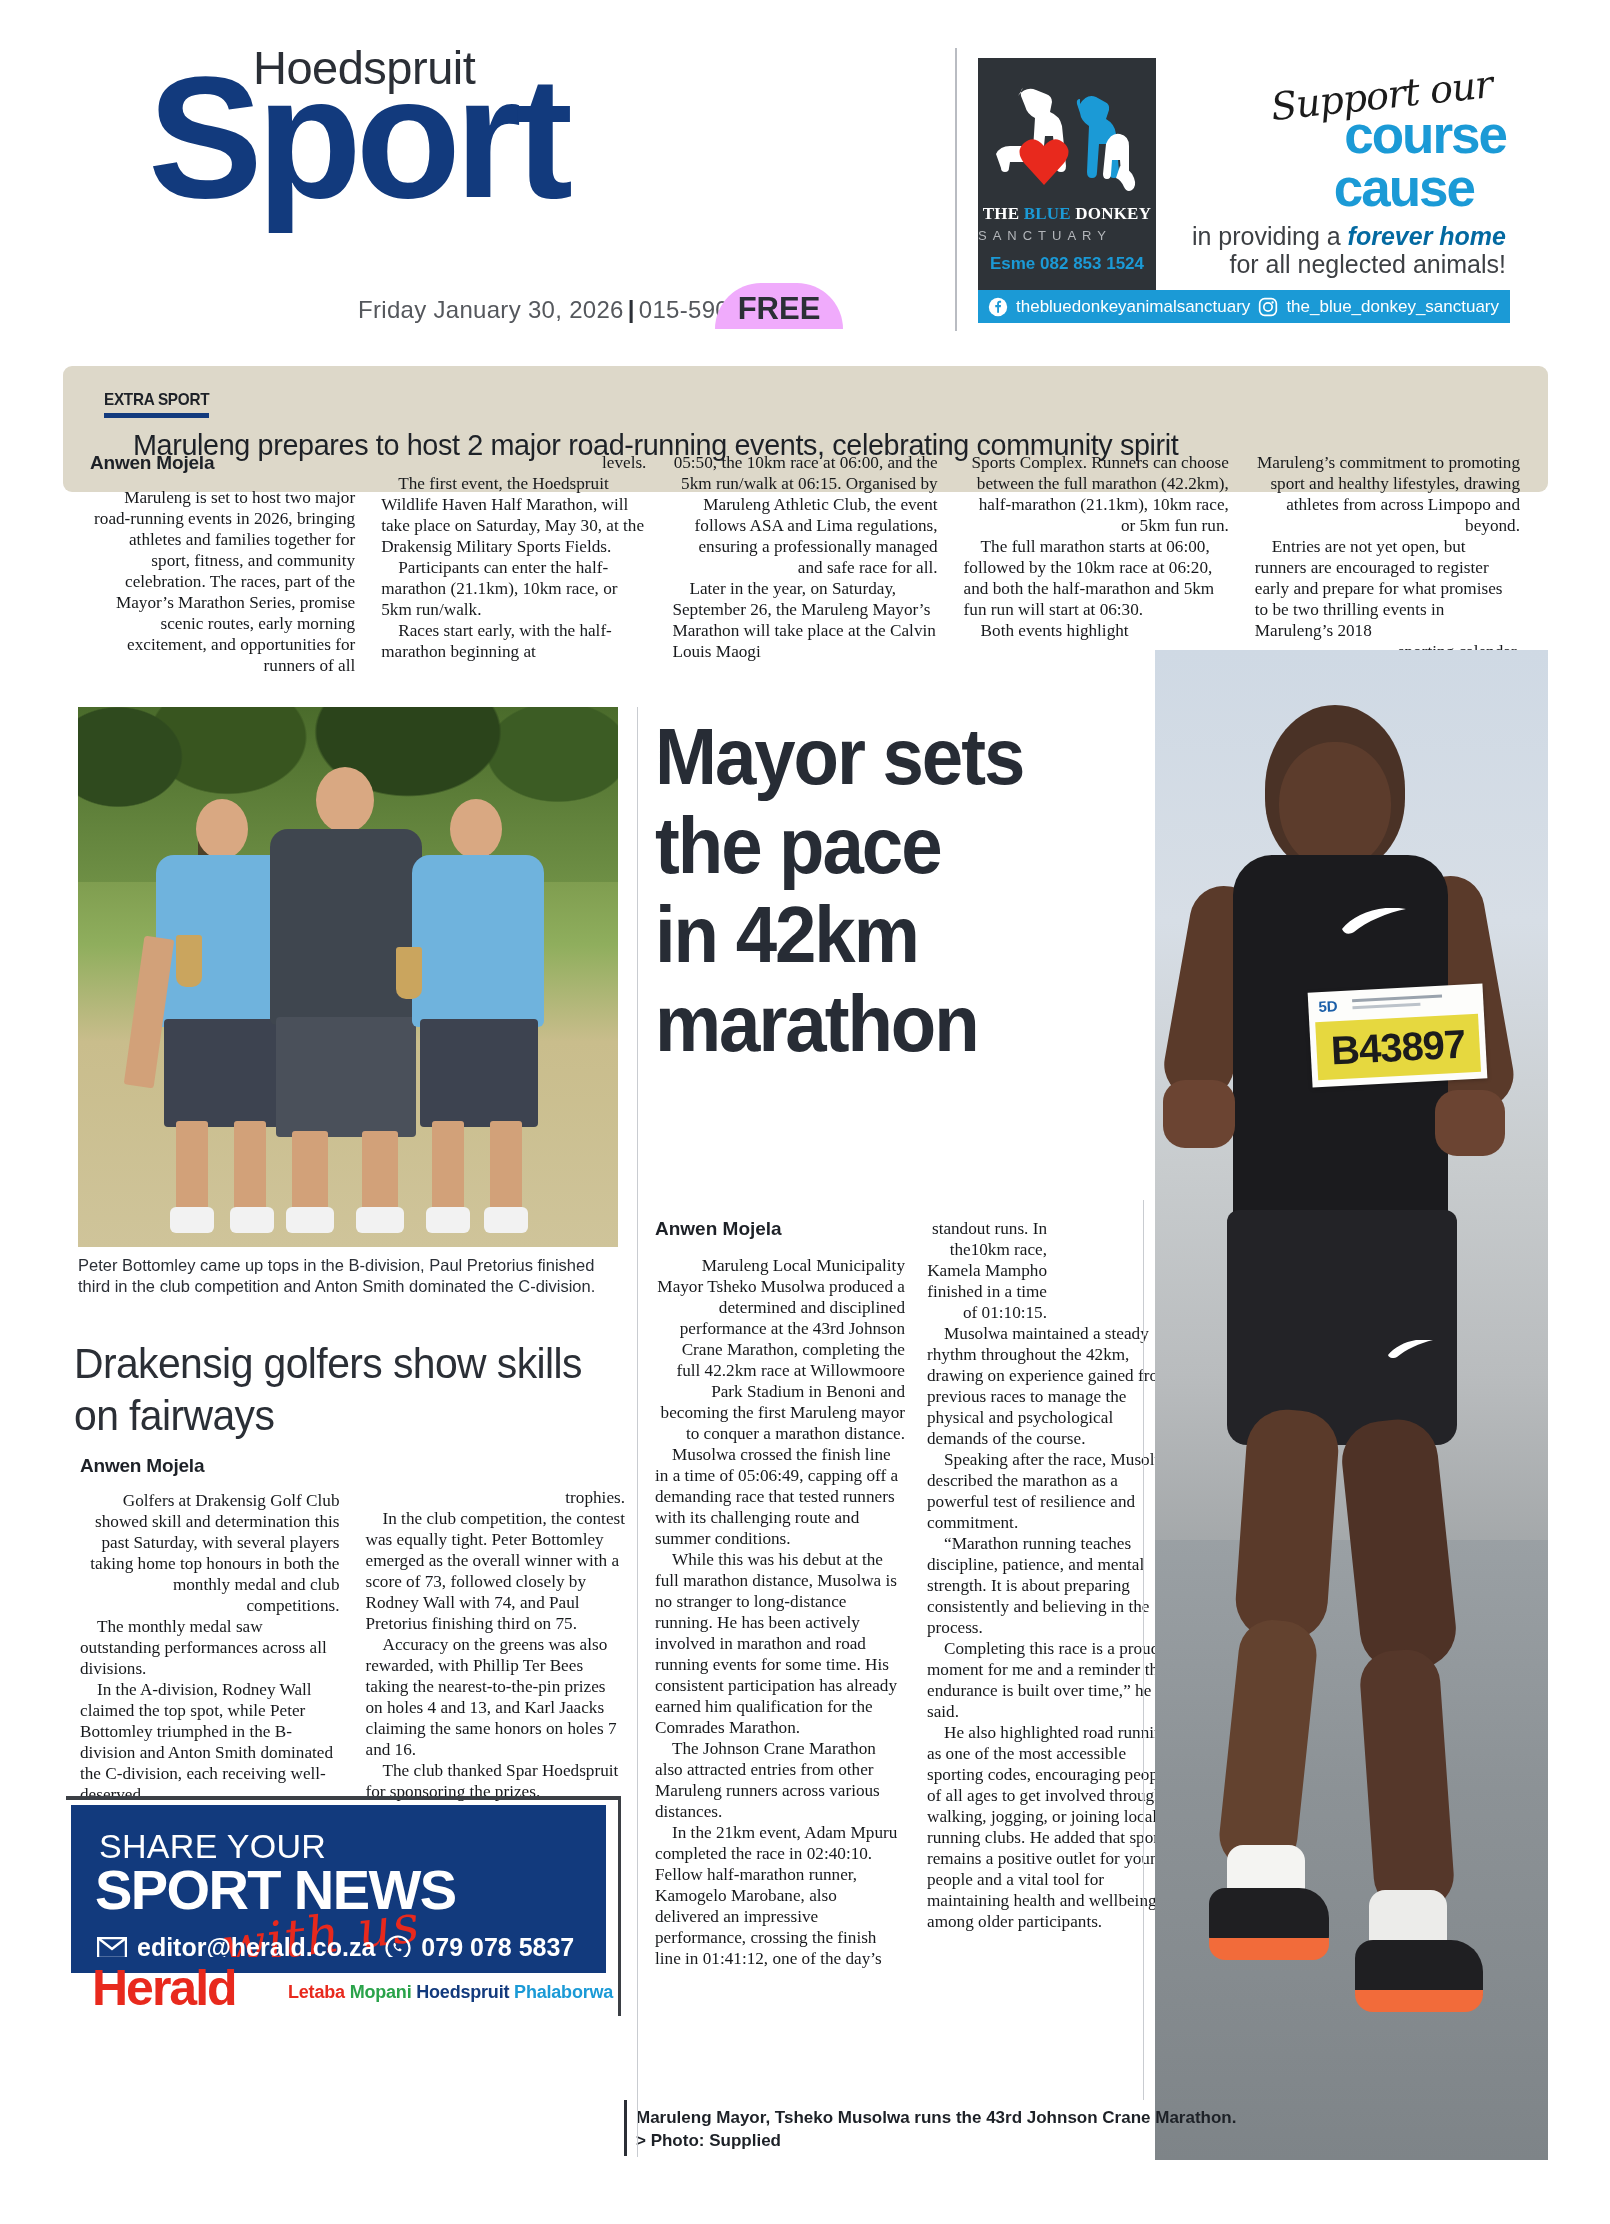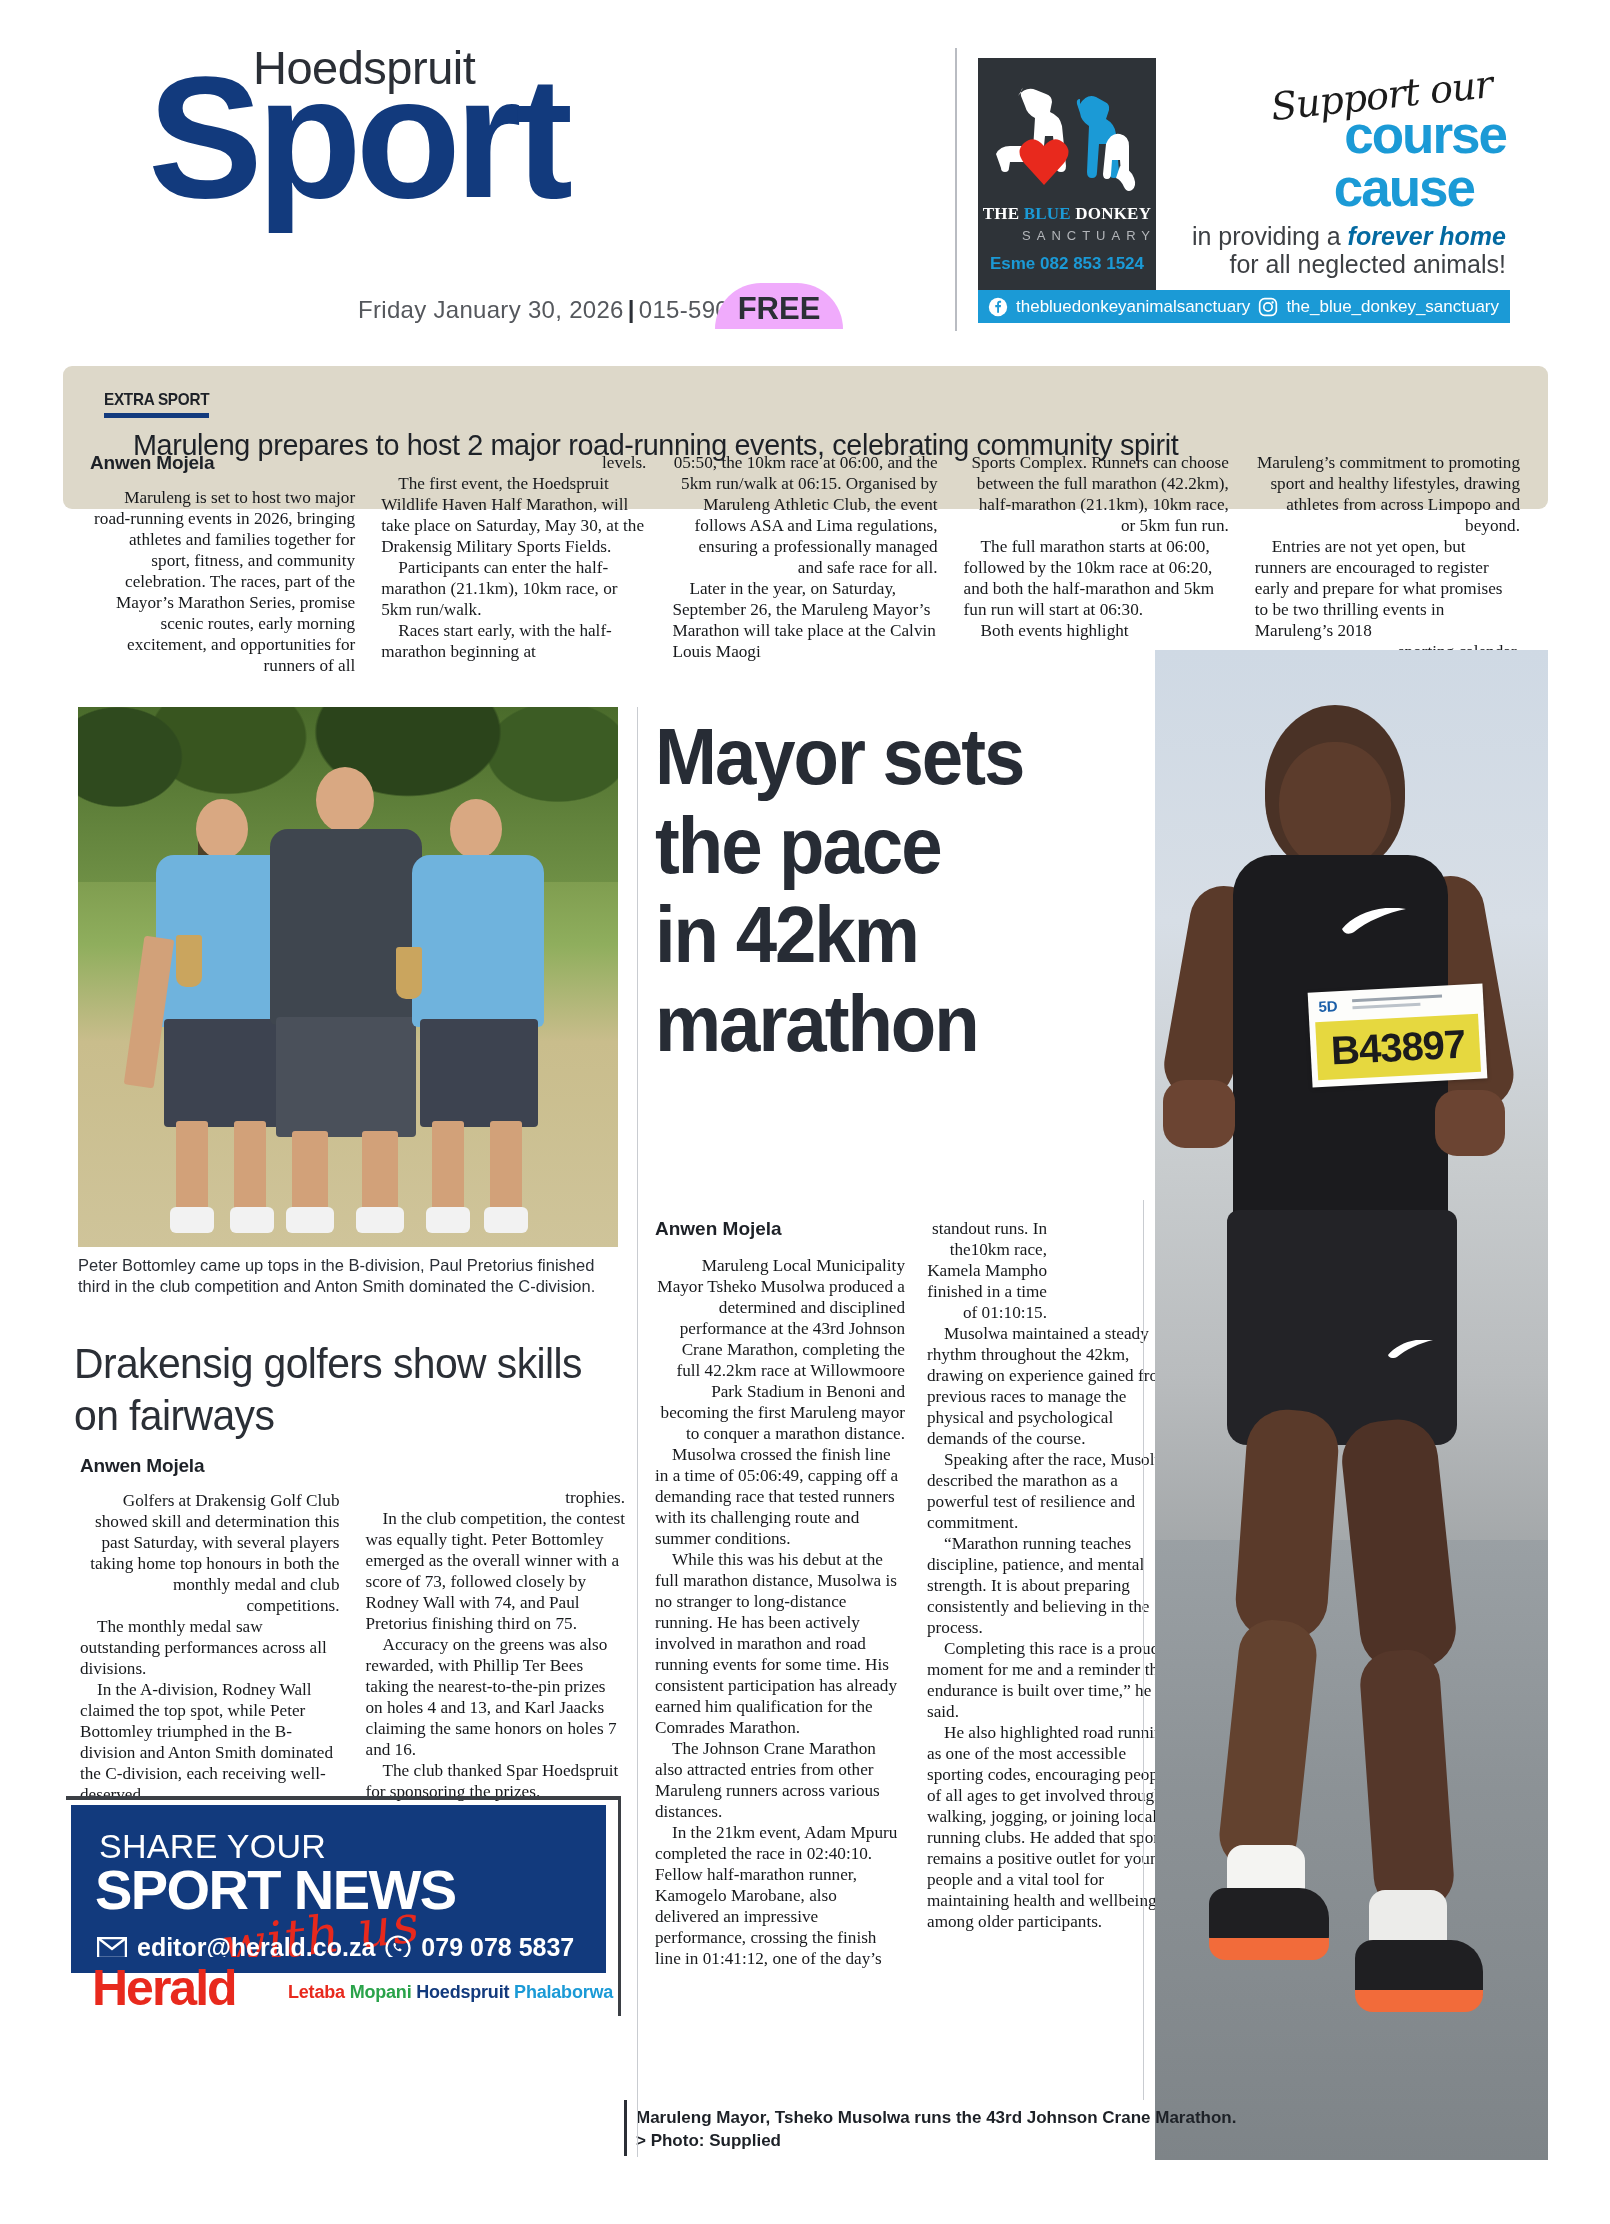--- a/index.html
+++ b/index.html
@@ -56,7 +56,7 @@
   }
   .donkey-brand .blue { color: #1b9ad6; }
   .donkey-sanct {
-    position: absolute; left: 0; top: 170px; width: 178px; text-align: right;
+    position: absolute; left: 0; top: 170px; width: 178px; text-align: left;
     font-family: "Liberation Sans", sans-serif; font-size: 13px;
     color: #b3b6ba; letter-spacing: 6px;
   }

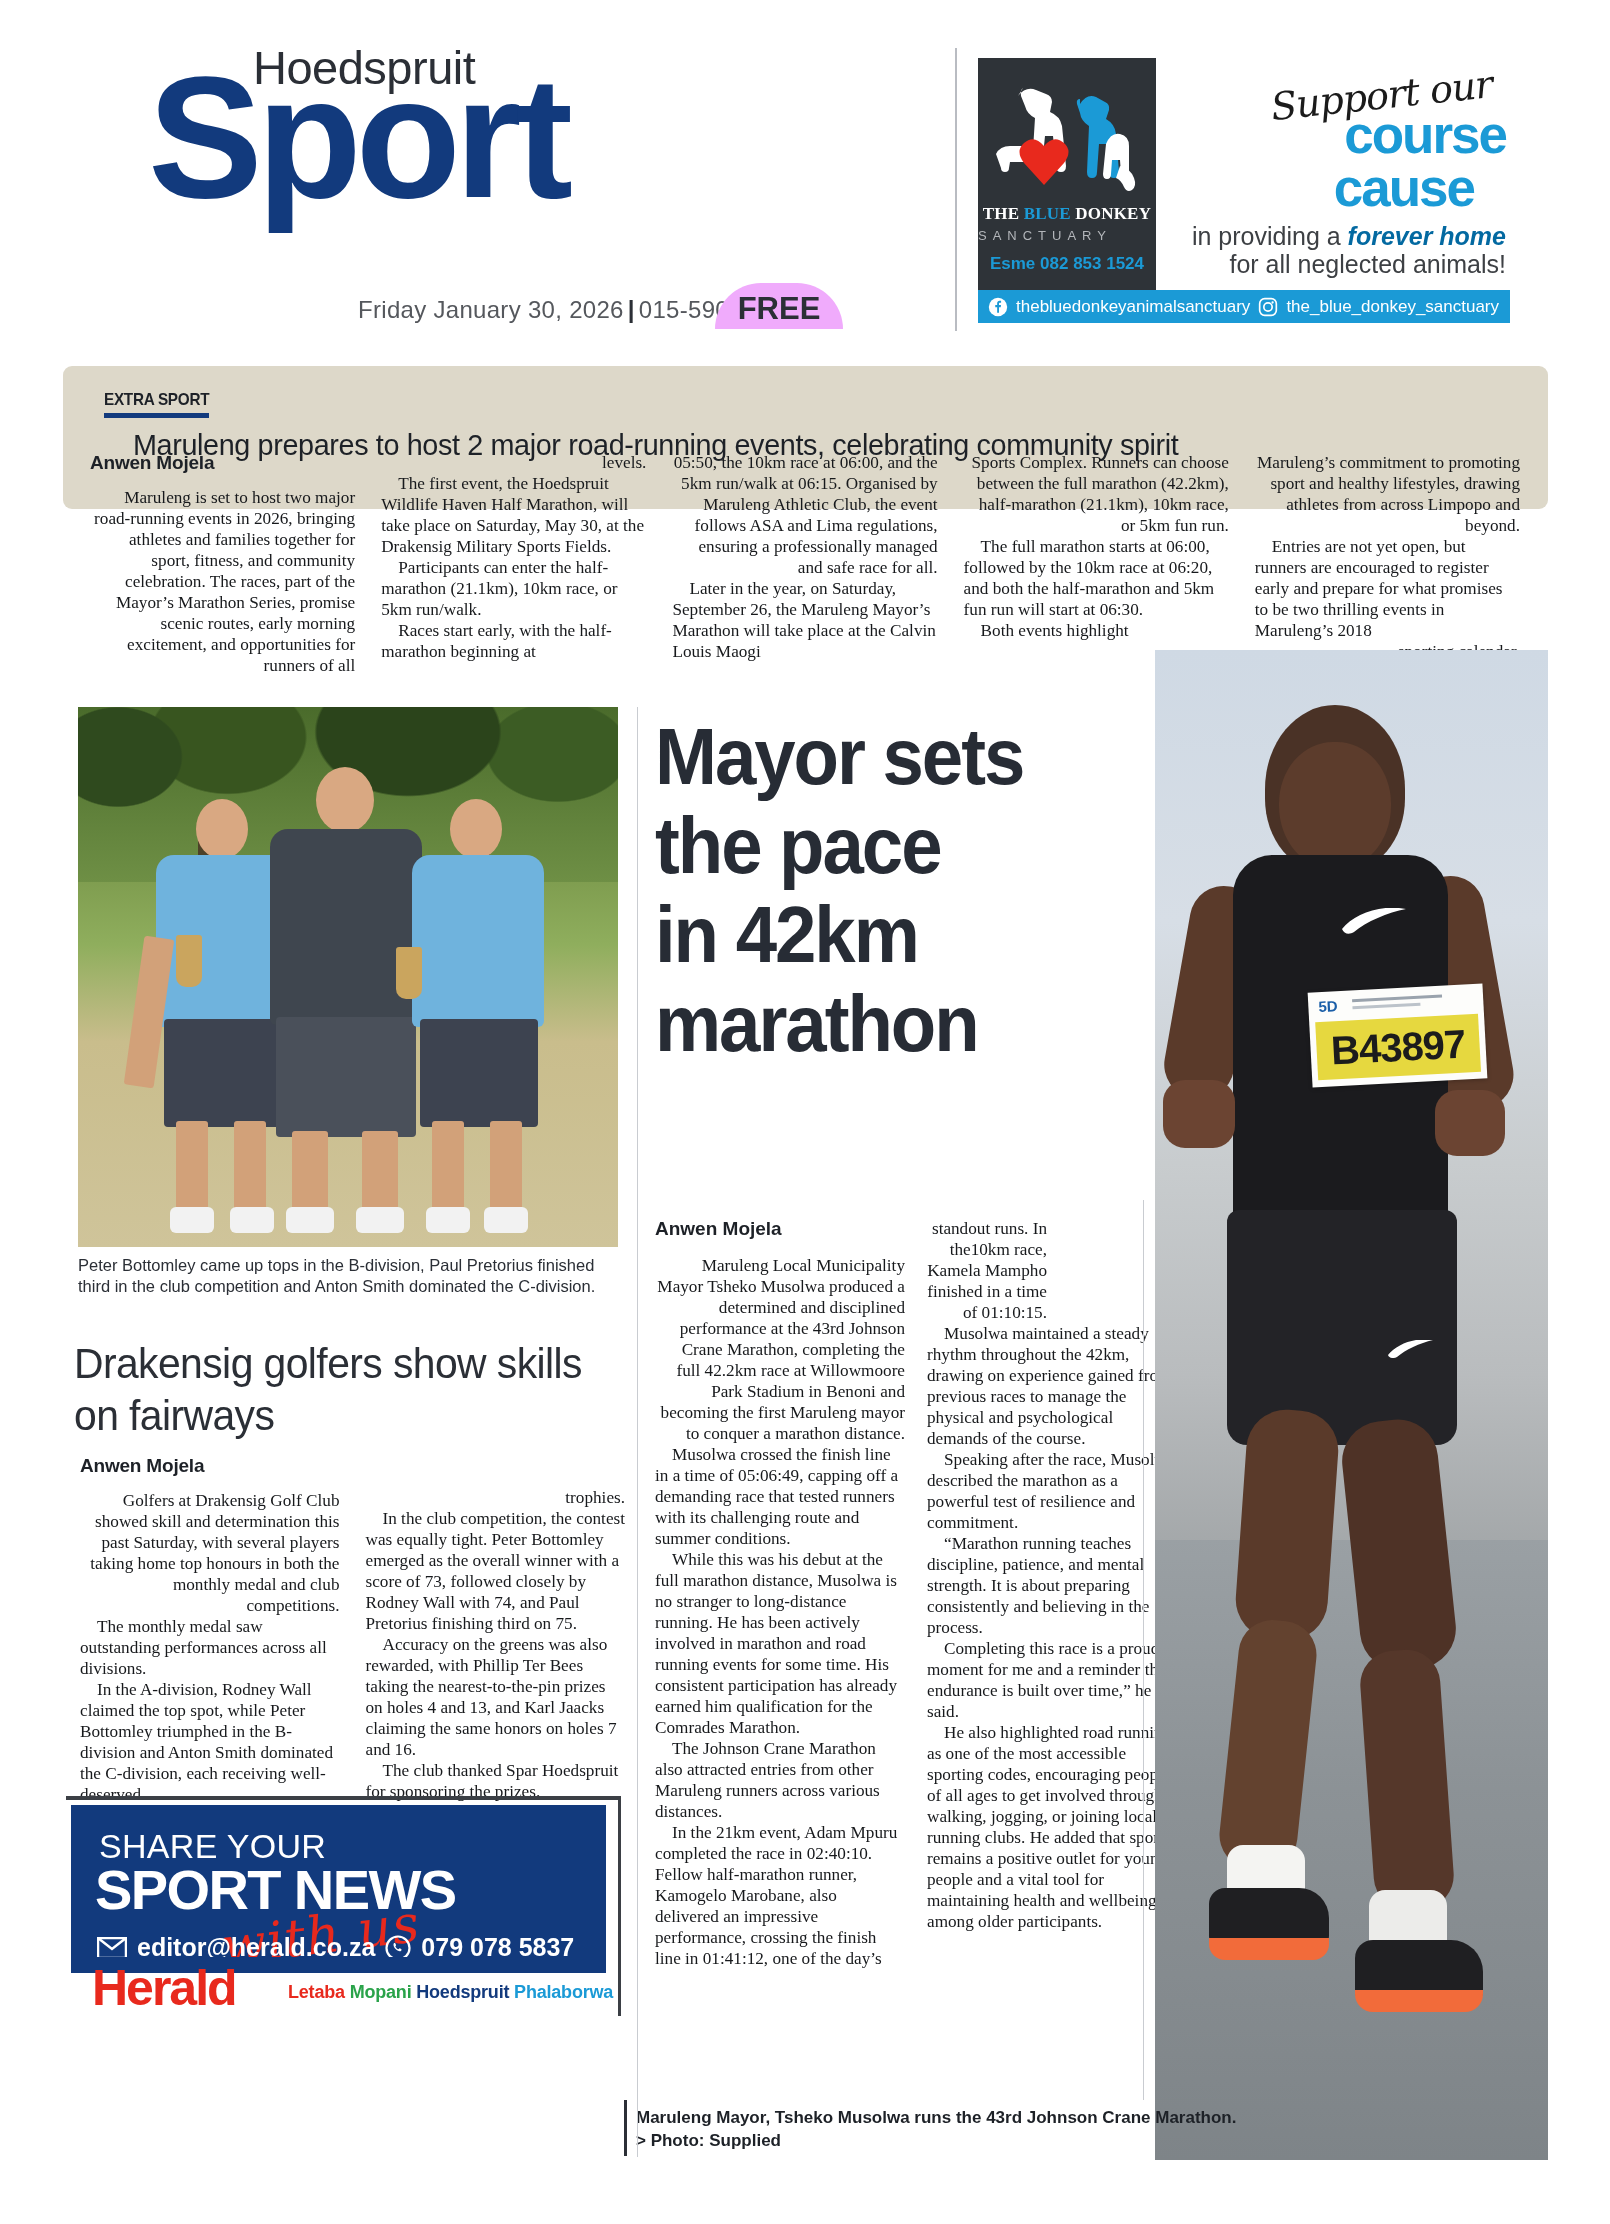--- a/index.html
+++ b/index.html
@@ -104,7 +104,7 @@
 
   
   .extra-panel {
-    position: absolute; left: 63px; top: 366px; width: 1485px; height: 143px;
+    position: absolute; left: 63px; top: 366px; width: 1485px; height: 126px;
     background: #ddd8c9; border-radius: 9px;
   }
   .extra-label {

